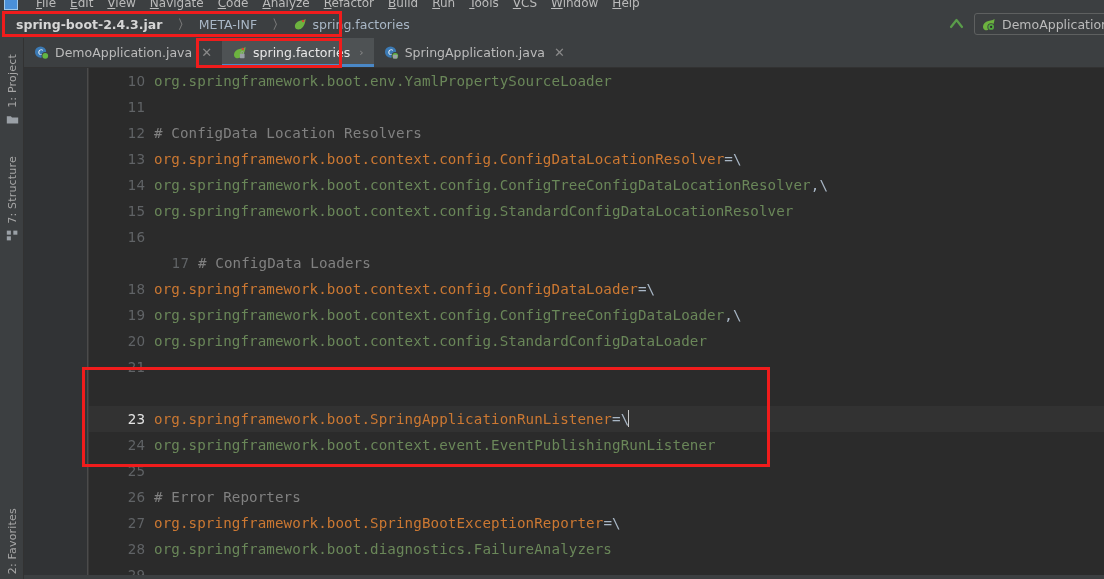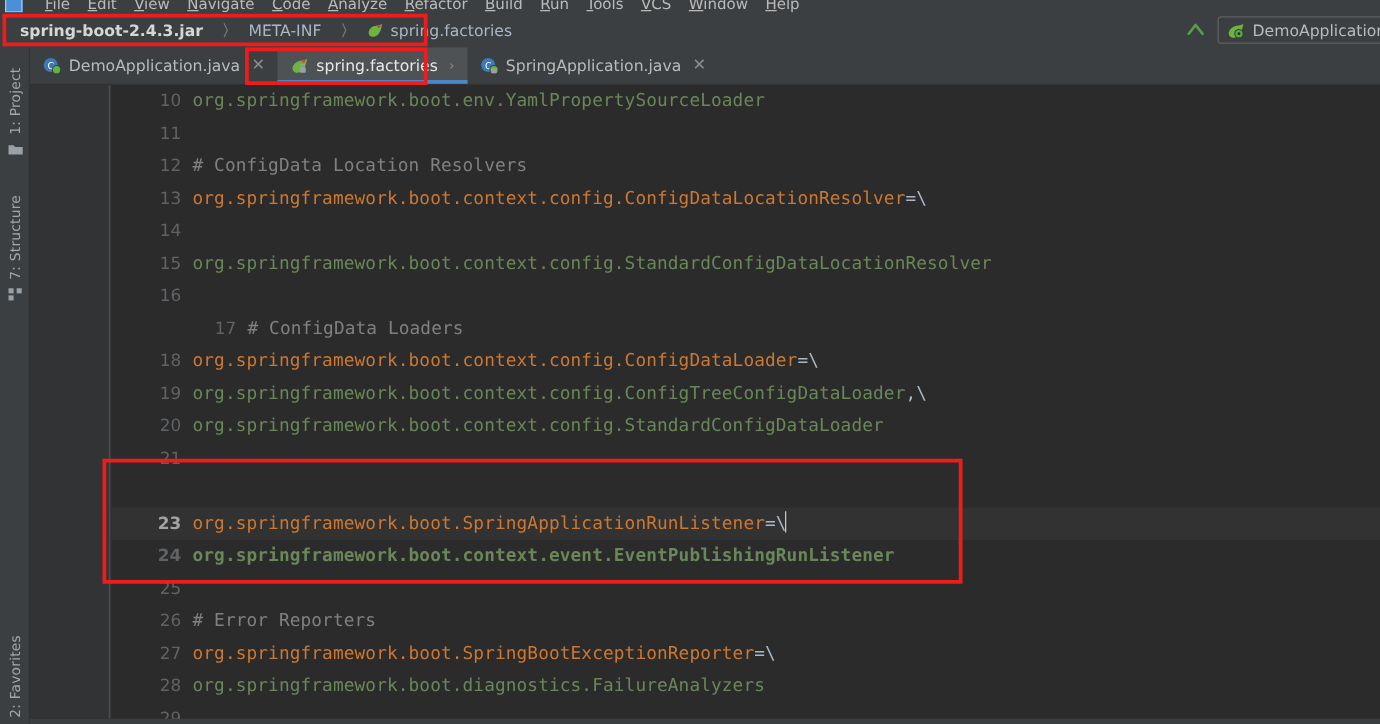--- a/index.html
+++ b/index.html
@@ -298,6 +298,7 @@
         </div>
         <div class="line" style="top: 104px;">
           <div class="lineno">14</div>
+          <div class="linetext"><span class="tok-value">org.springframework.boot.context.config.ConfigTreeConfigDataLocationResolver</span><span class="tok-punct">,\</span></div>
         </div>
         <div class="line" style="top: 130px;">
           <div class="lineno">15</div>

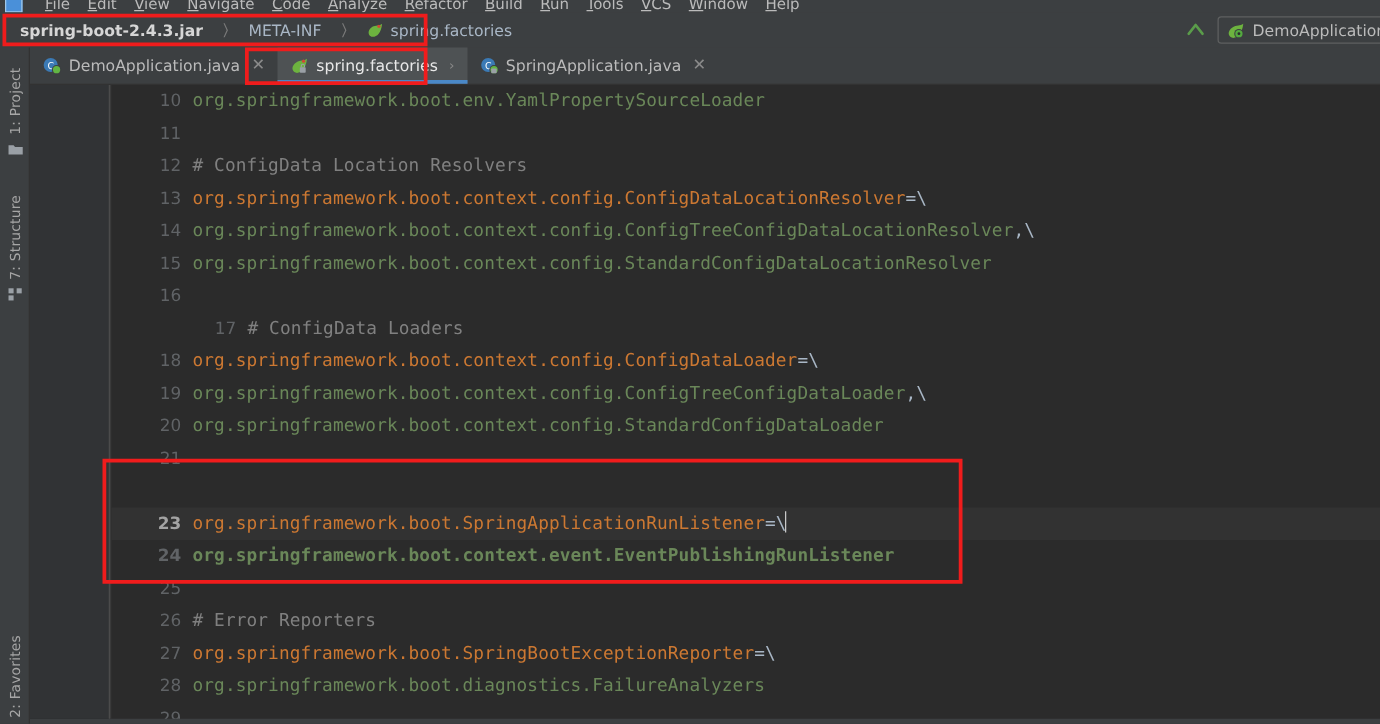--- a/index.html
+++ b/index.html
@@ -116,7 +116,7 @@
     font-family: "DejaVu Sans", sans-serif;
     font-size: 13.5px; color: #606366;
   }
-  .line.current .lineno { color: #a3a3a3; font-weight: bold; }
+  .line.current .lineno { color: #e5e5e5; }
   .linetext {
     position: absolute; left: 65px; height: 26px; line-height: 26px;
     font-family: "DejaVu Sans Mono", monospace;

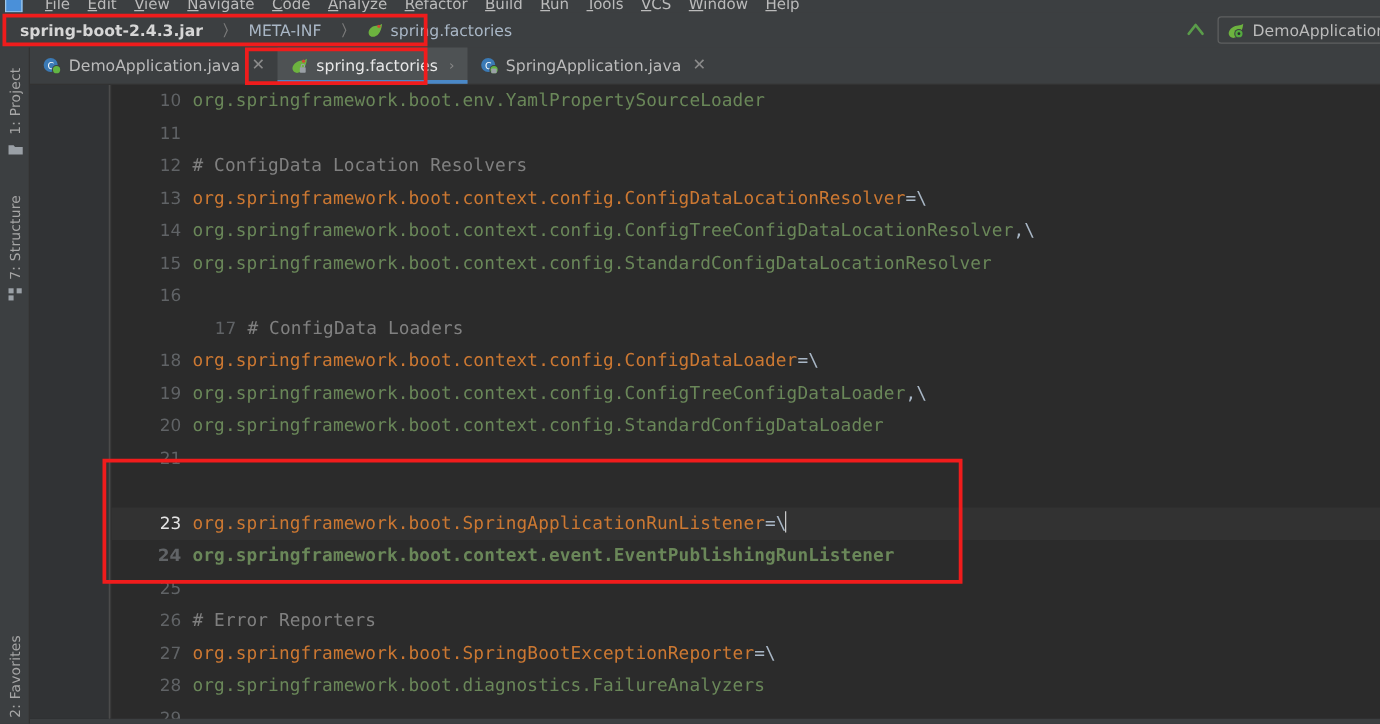--- a/index.html
+++ b/index.html
@@ -332,7 +332,7 @@
           <div class="lineno">23</div>
           <div class="linetext"><span class="tok-key">org.springframework.boot.SpringApplicationRunListener</span><span class="tok-punct">=\</span><span class="caret"></span></div>
         </div>
-        <div class="line" style="top: 364px; font-weight: bold;">
+        <div class="line" style="top: 364px;">
           <div class="lineno">24</div>
           <div class="linetext"><span class="tok-value">org.springframework.boot.context.event.EventPublishingRunListener</span></div>
         </div>

